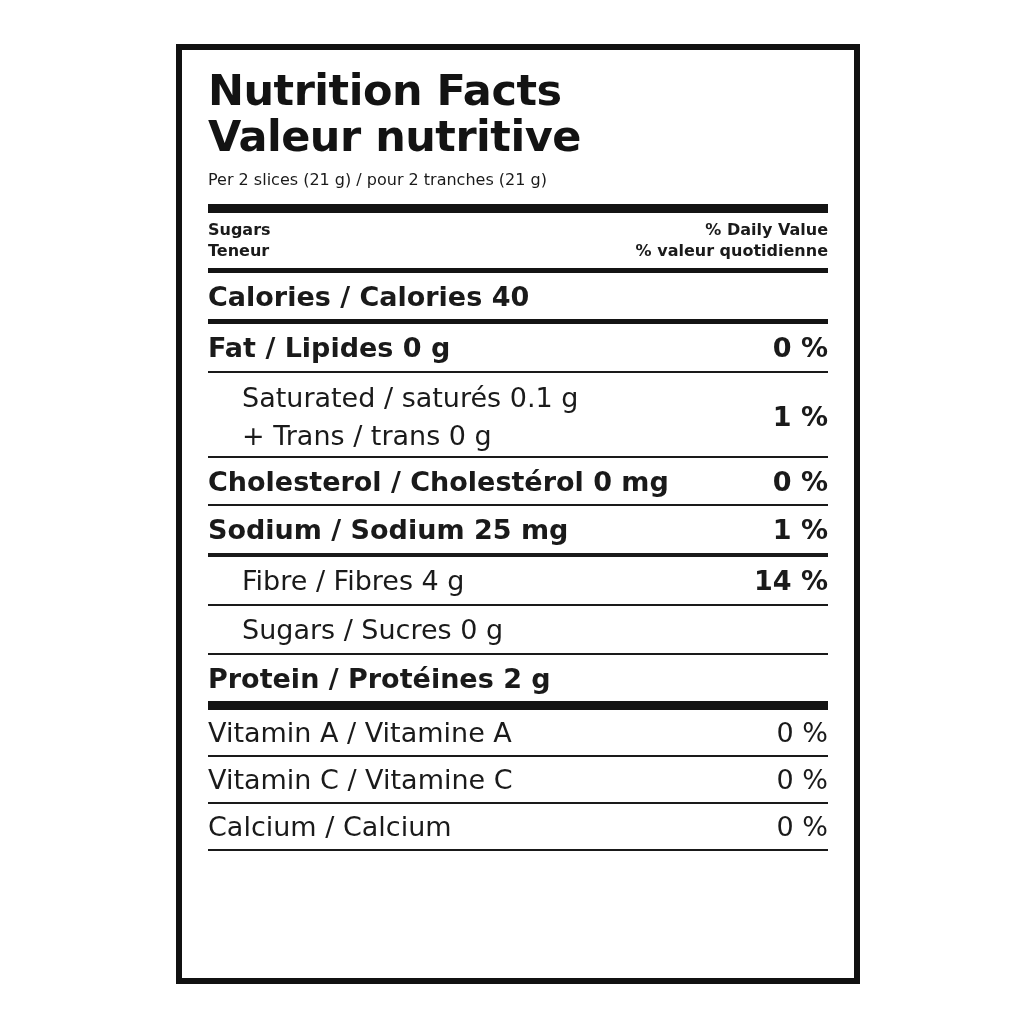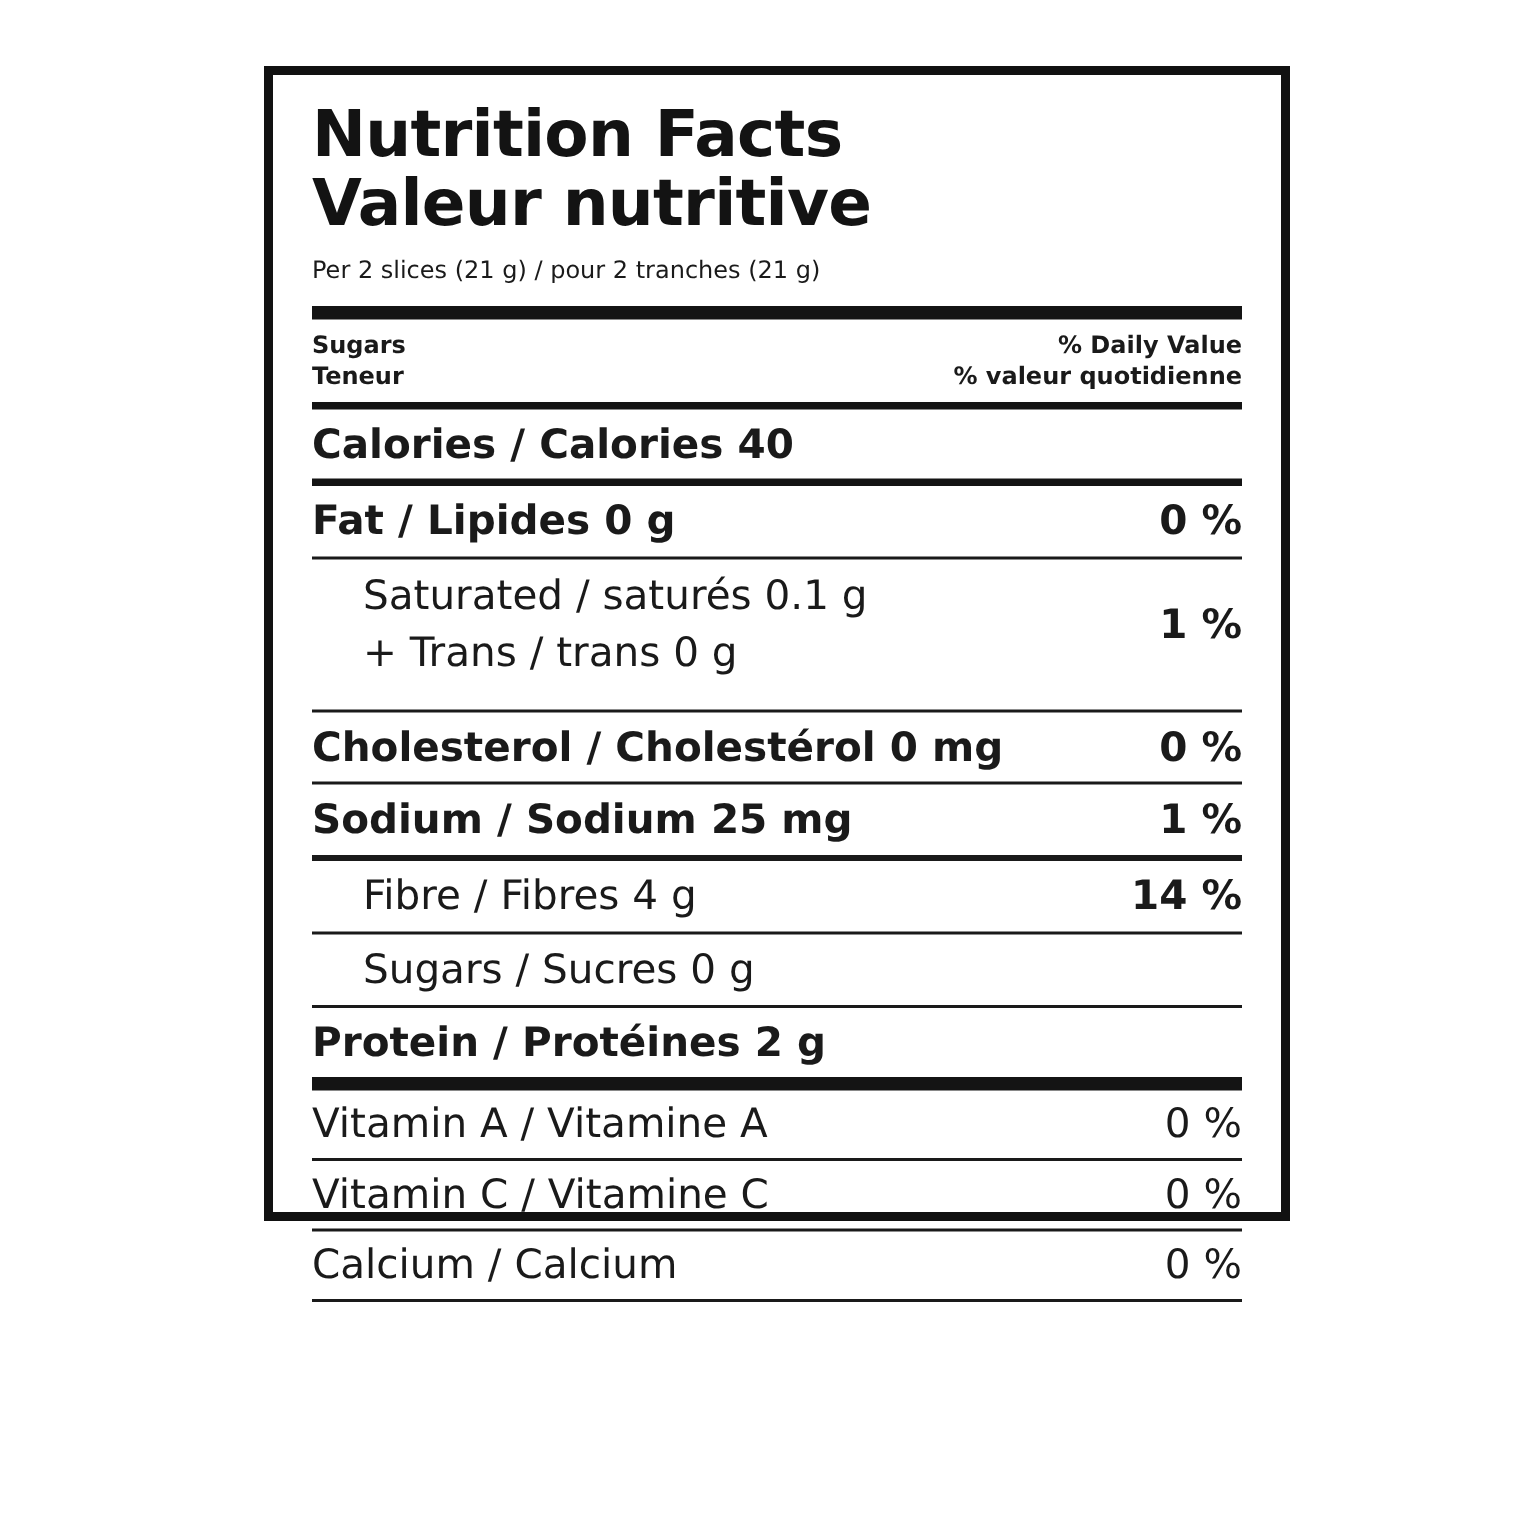--- a/index.html
+++ b/index.html
@@ -21,7 +21,7 @@
     left: 176px;
     top: 44px;
     width: 684px;
-    height: 770px;
+    height: 940px;
     box-sizing: border-box;
     border: 6px solid #111111;
     background: #ffffff;

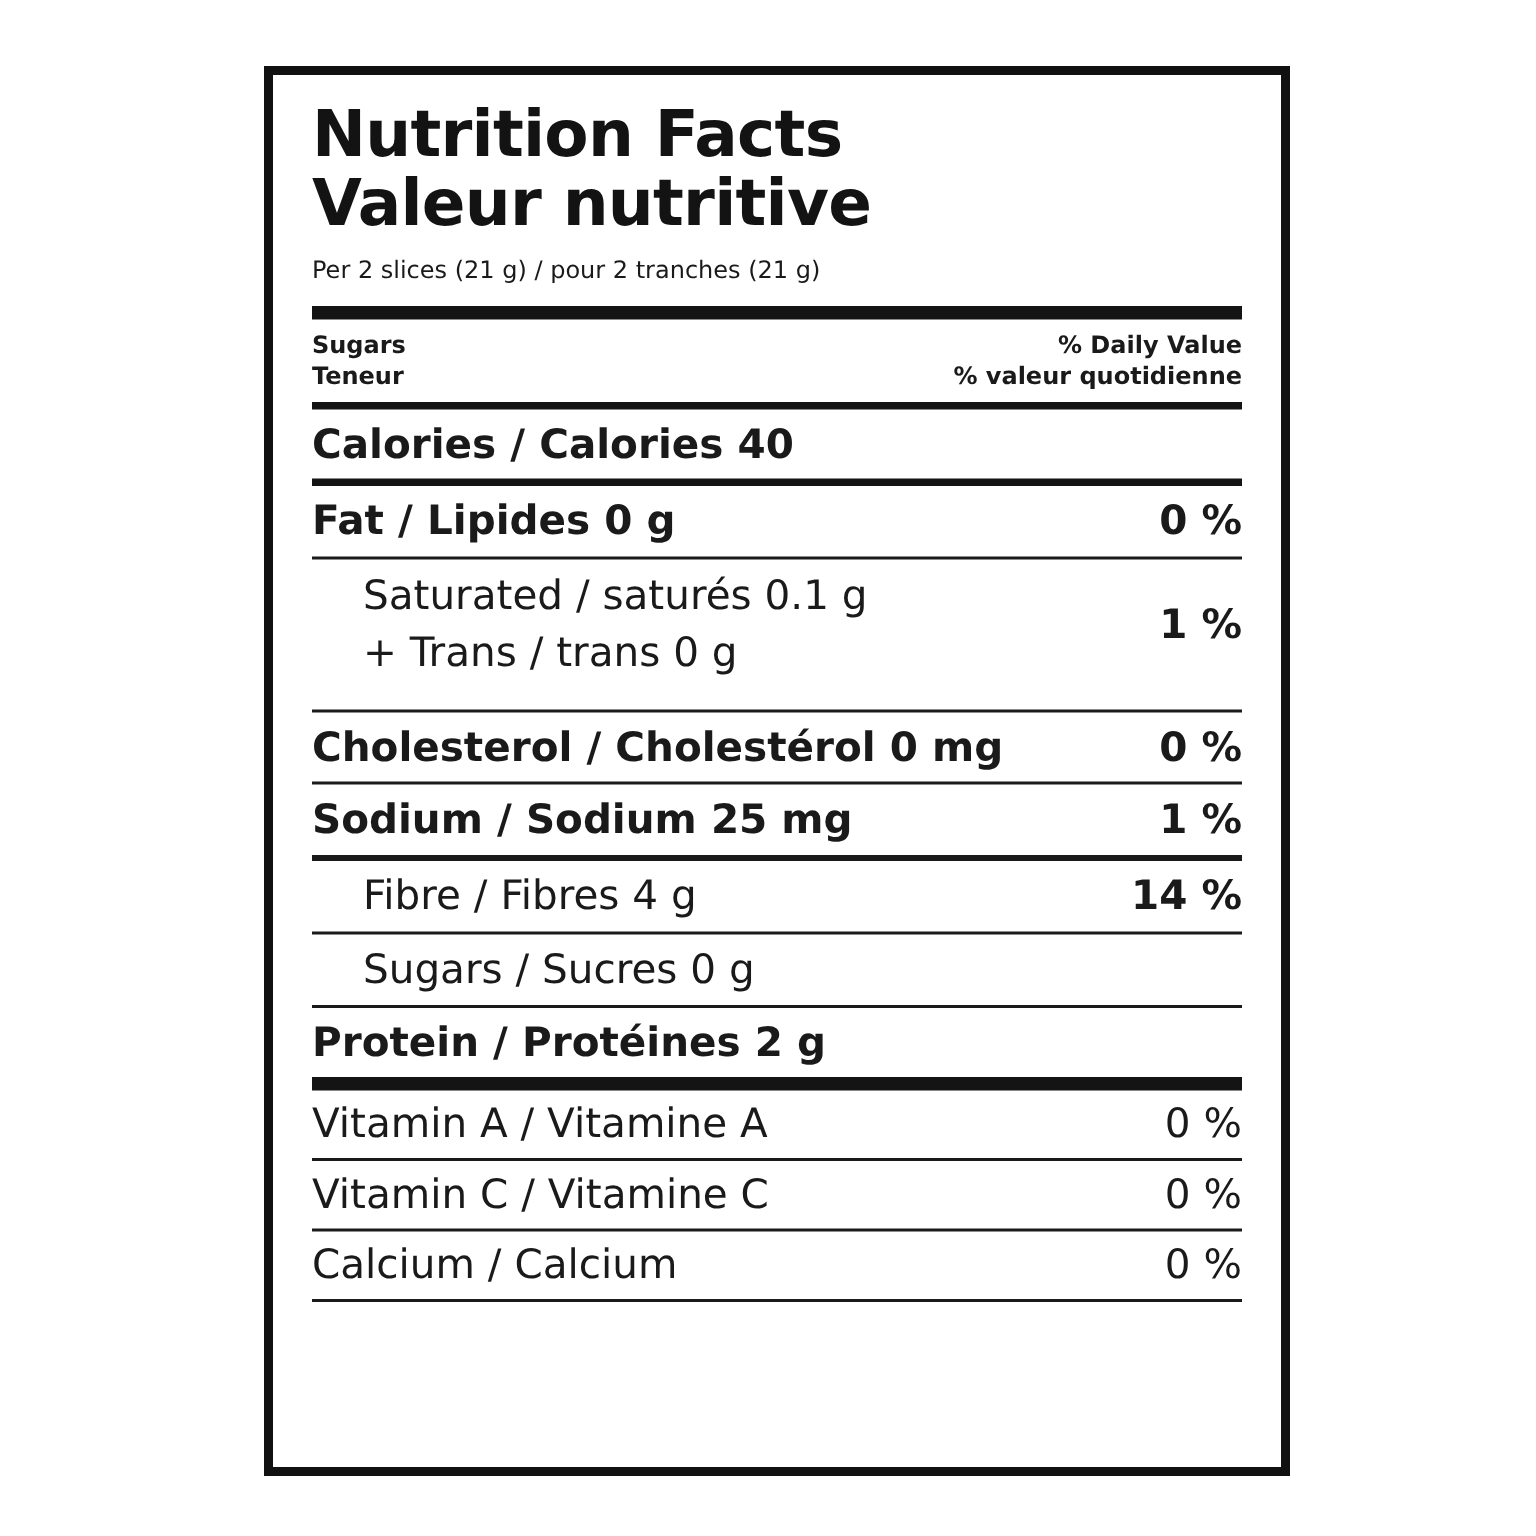--- a/index.html
+++ b/index.html
@@ -104,7 +104,7 @@
   .bold { font-weight: bold; }
   .indent { padding-left: 34px; }
 
-  .row.two-line { padding-top: 6px; padding-bottom: 18px; }
+  .row.two-line { padding-top: 6px; padding-bottom: 1px; }
   .row.two-line .pct { align-self: center; }
   .sub-lines { display: flex; flex-direction: column; }
   .sub-lines span { display: block; padding: 2px 0; }

